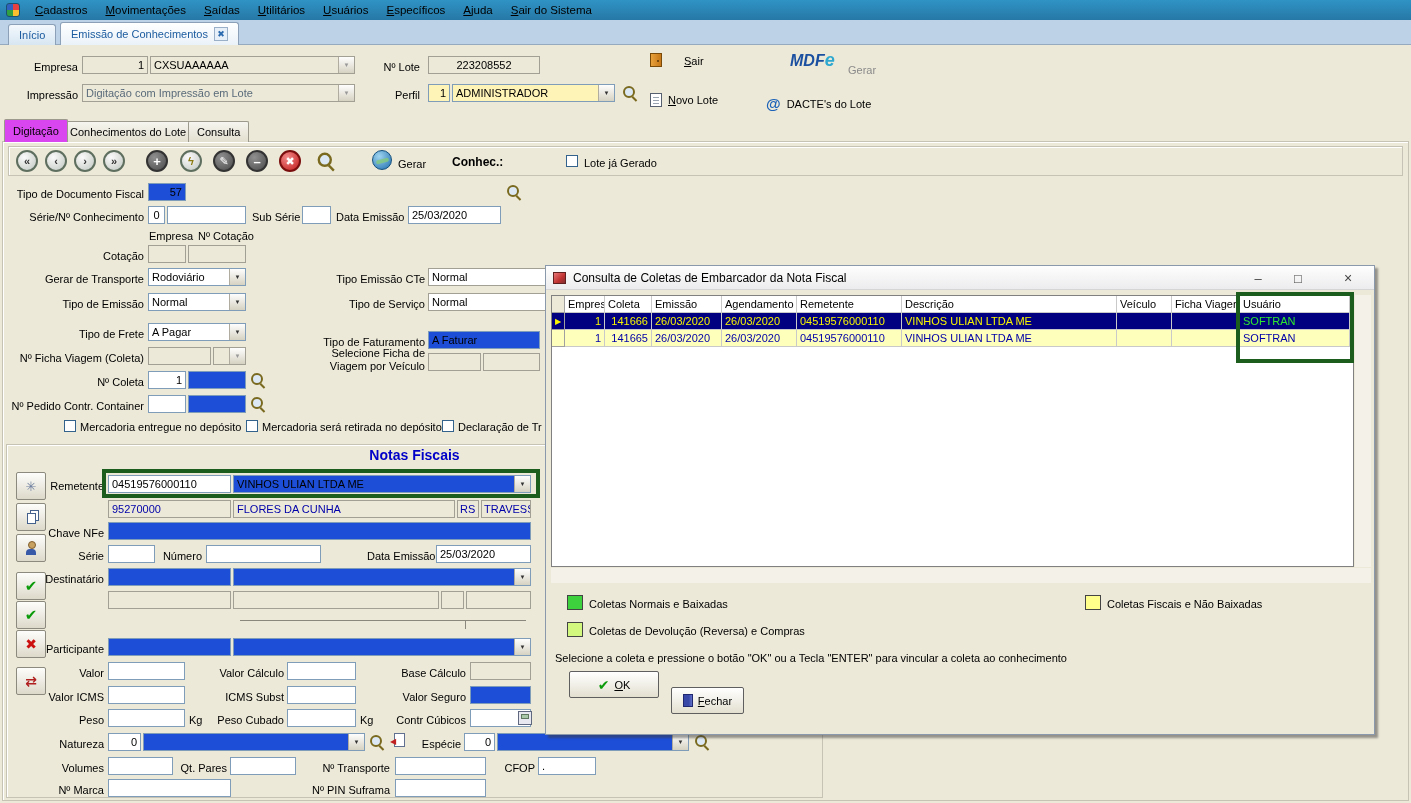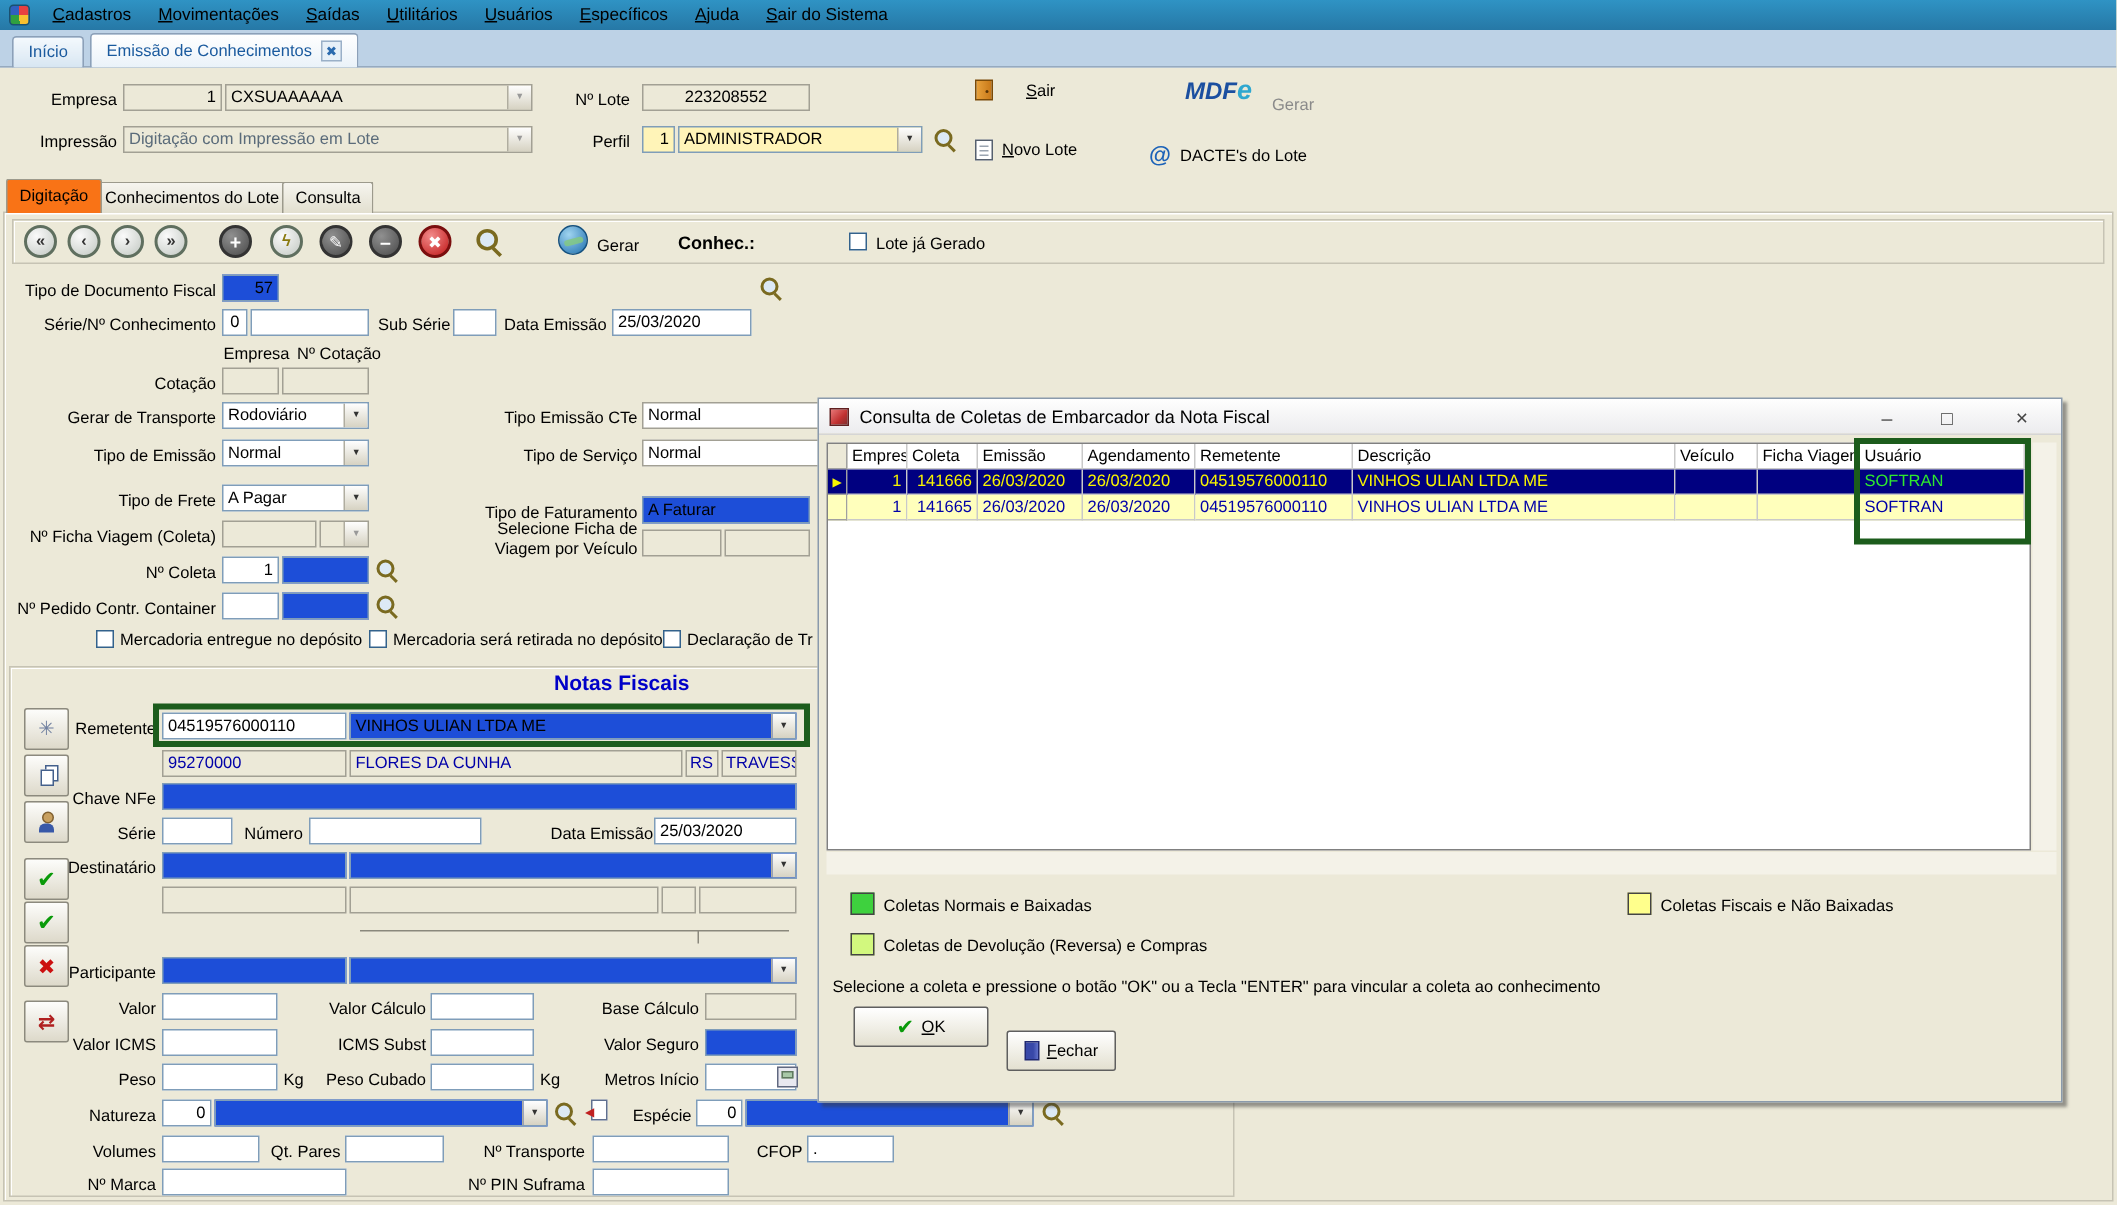--- a/index.html
+++ b/index.html
@@ -36,7 +36,7 @@
 .tab{position:absolute;display:flex;align-items:center;gap:6px;padding:0 10px;border:1px solid #8CA0B8;border-bottom:none;border-radius:3px 3px 0 0;color:#1A5A9E}
 .tclose{width:14px;height:14px;background:#E7F0F8;border:1px solid #9AB0C8;color:#2A6AAE;font-size:9px;display:flex;align-items:center;justify-content:center}
 .subtab{position:absolute;display:flex;align-items:center;padding:0 8px;border:1px solid #9C9A8C;border-bottom:none;border-radius:2px 2px 0 0;background:linear-gradient(#F6F5EF,#E2DFCF)}
-.subtab.active{background:#f97316;z-index:2}
+.subtab.active{background:#d946ef;z-index:2}
 .panel{position:absolute;border:1px solid #C6C3B4;box-shadow:inset 1px 1px 0 #FFF}
 .ntitle{position:absolute;left:6px;top:447px;width:817px;text-align:center;font-size:14px;font-weight:bold;color:#0000C8}
 .door{width:12px;height:14px;background:linear-gradient(90deg,#E8A23C,#C87818);border:1px solid #7A4A08;position:relative}

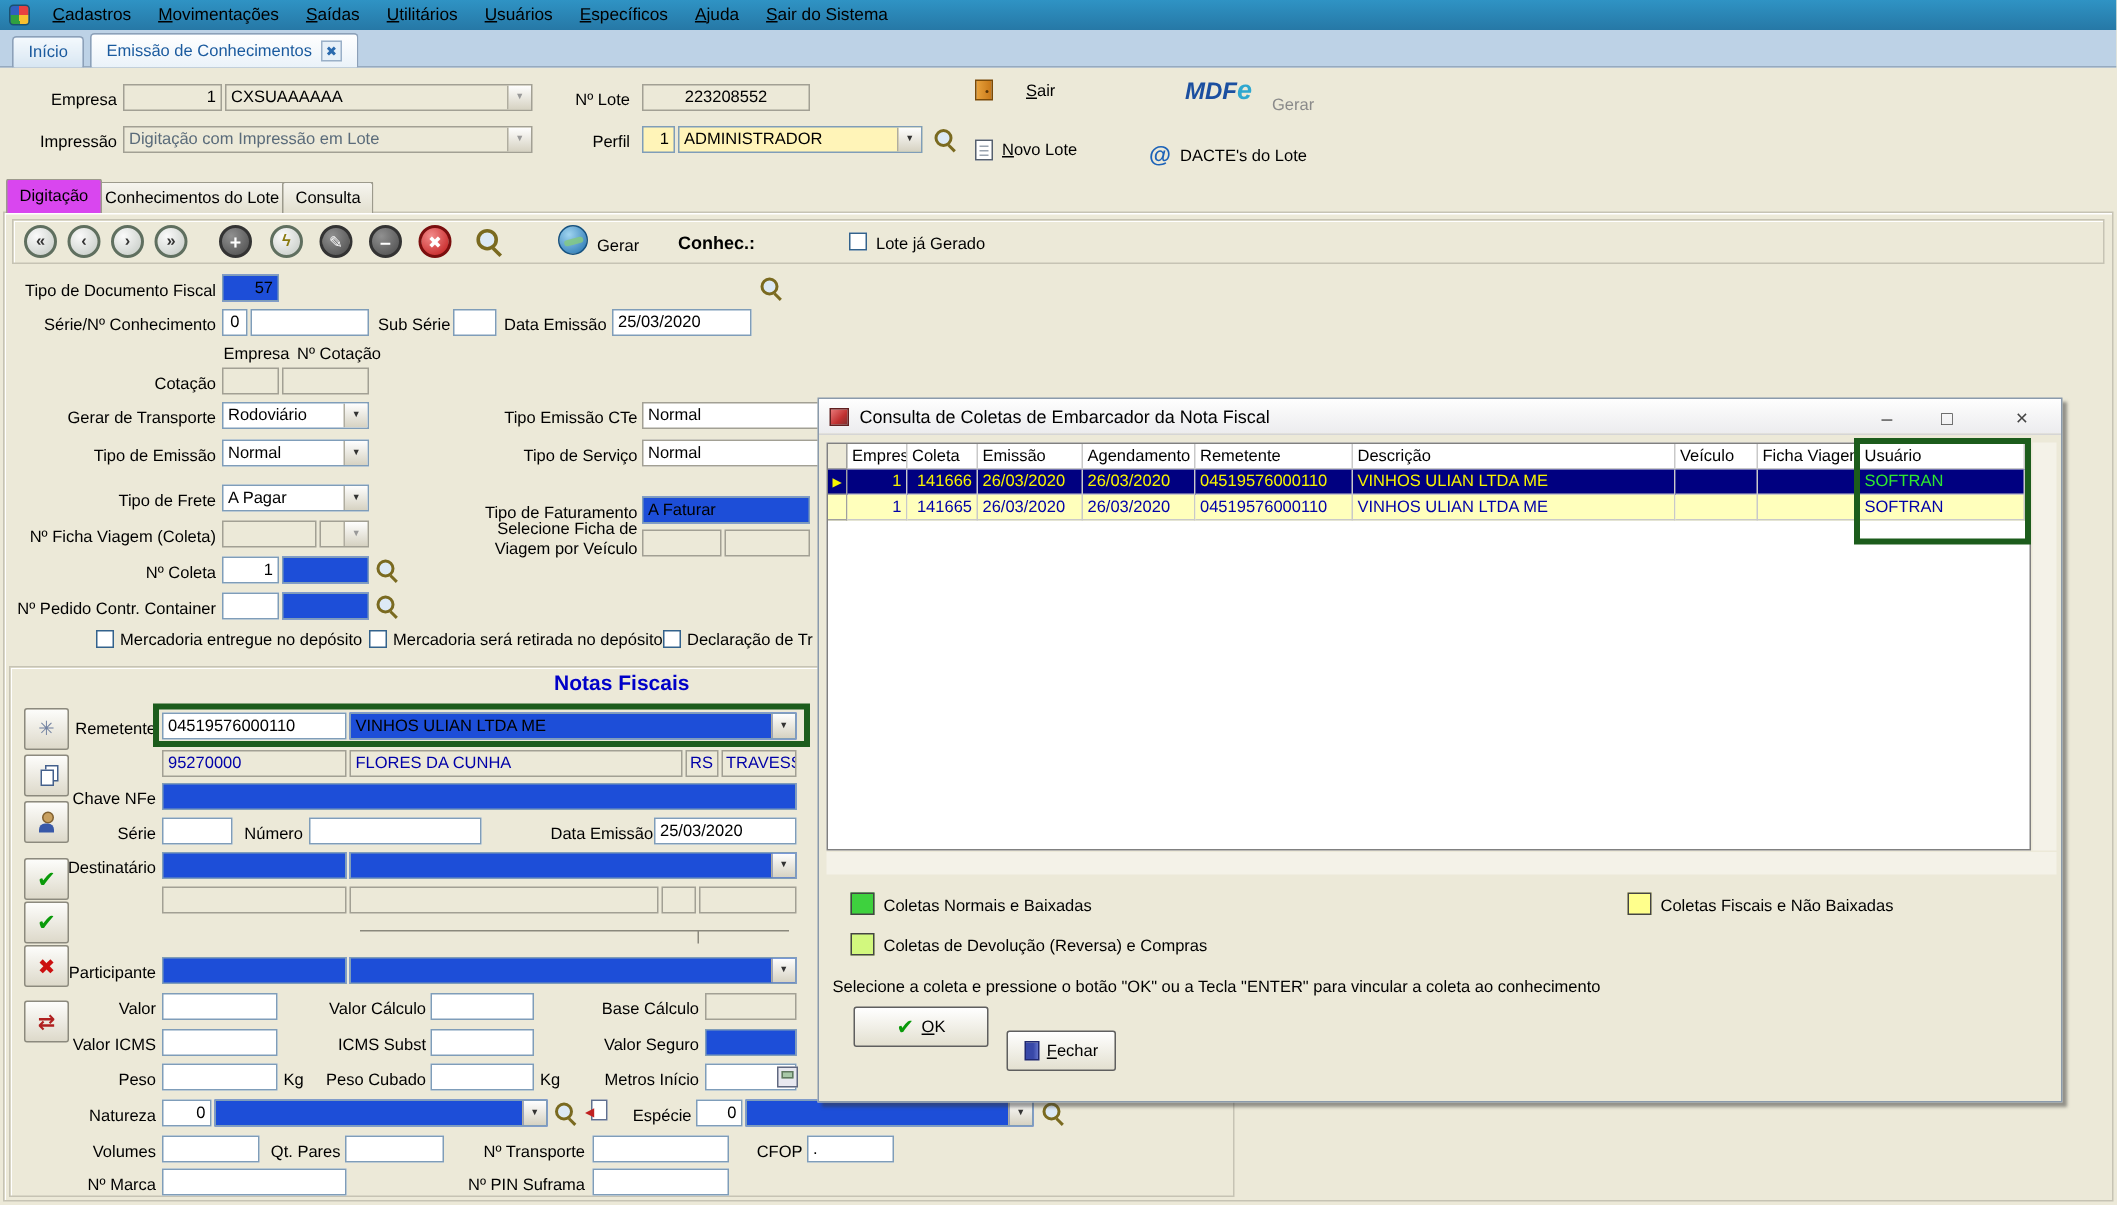--- a/index.html
+++ b/index.html
@@ -319,7 +319,7 @@
   <div class="lbl r" style="left:216px;top:712px;width:68px">Peso Cubado</div>
   <div class="fld" style="left:287px;top:709px;width:69px"></div>
   <div class="lbl" style="left:360px;top:712px;width:16px">Kg</div>
-  <div class="lbl r" style="left:386px;top:712px;width:80px">Metros Início</div>
+  <div class="lbl r" style="left:386px;top:712px;width:80px">Contr Cúbicos</div>
   <div class="fld" style="left:470px;top:709px;width:61px"></div>
   <div class="calcic" style="left:518px;top:711px"></div>
 

